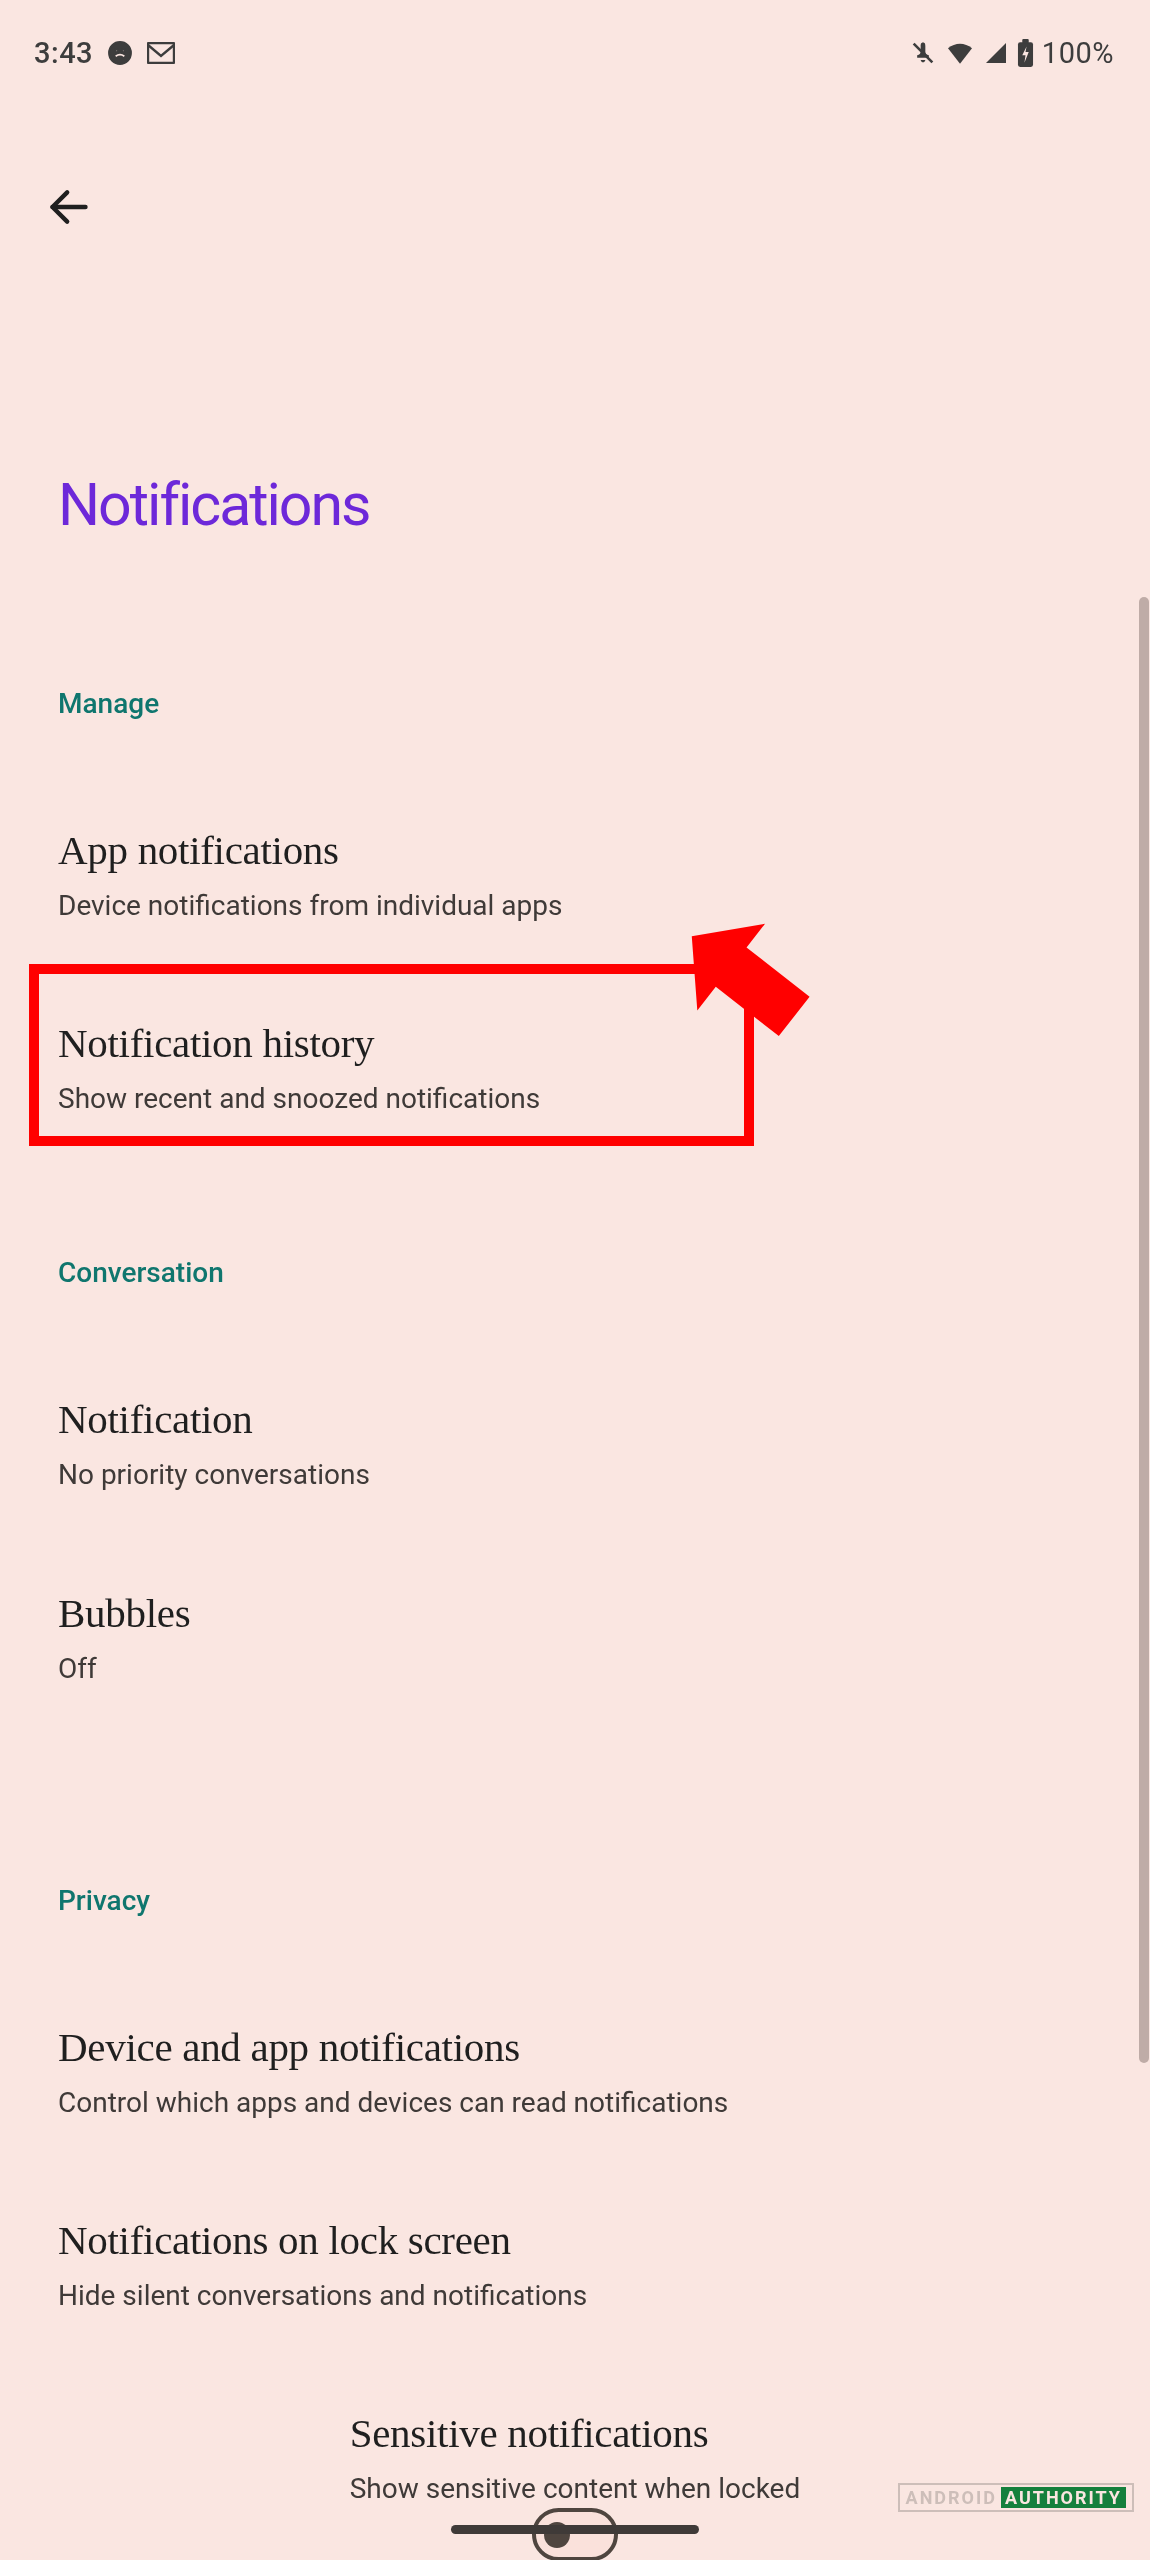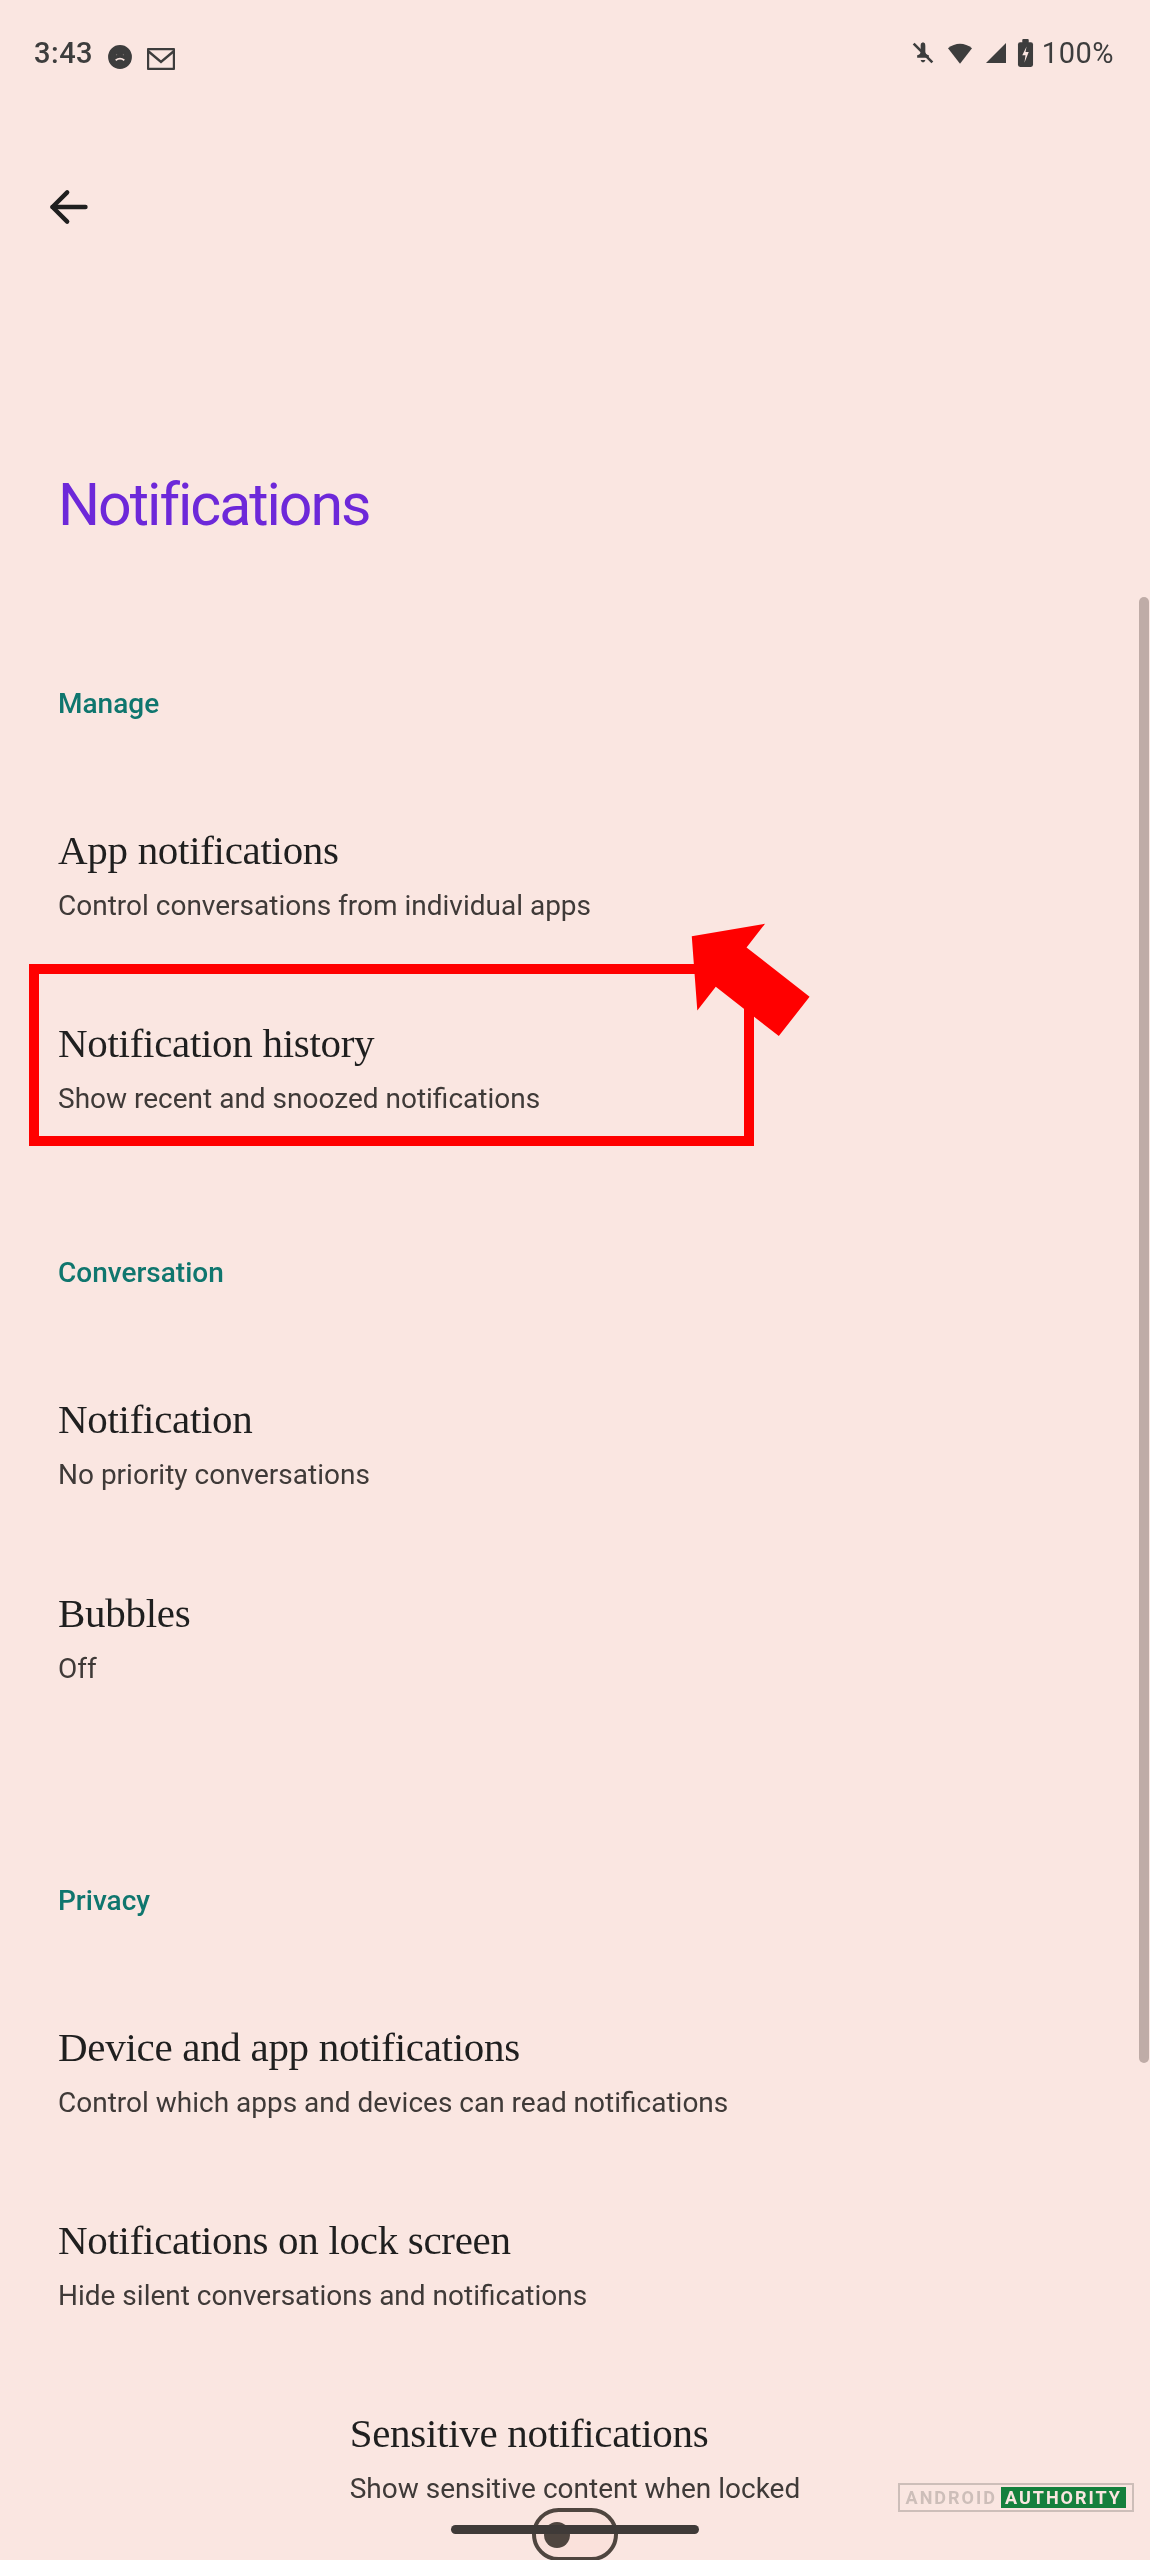--- a/index.html
+++ b/index.html
@@ -21,7 +21,7 @@
     color: #3d3d3d;
     letter-spacing: 0.5px;
   }
-  .status-left { display: flex; align-items: flex-end; gap: 14px; font-weight: 500; }
+  .status-left { display: flex; align-items: center; gap: 14px; font-weight: 500; }
   .status-right { display: flex; align-items: center; gap: 8px; font-weight: 400; }
   .status-right span.pct { font-weight: 400; }
   .icon { display: inline-flex; align-items: center; justify-content: center; }

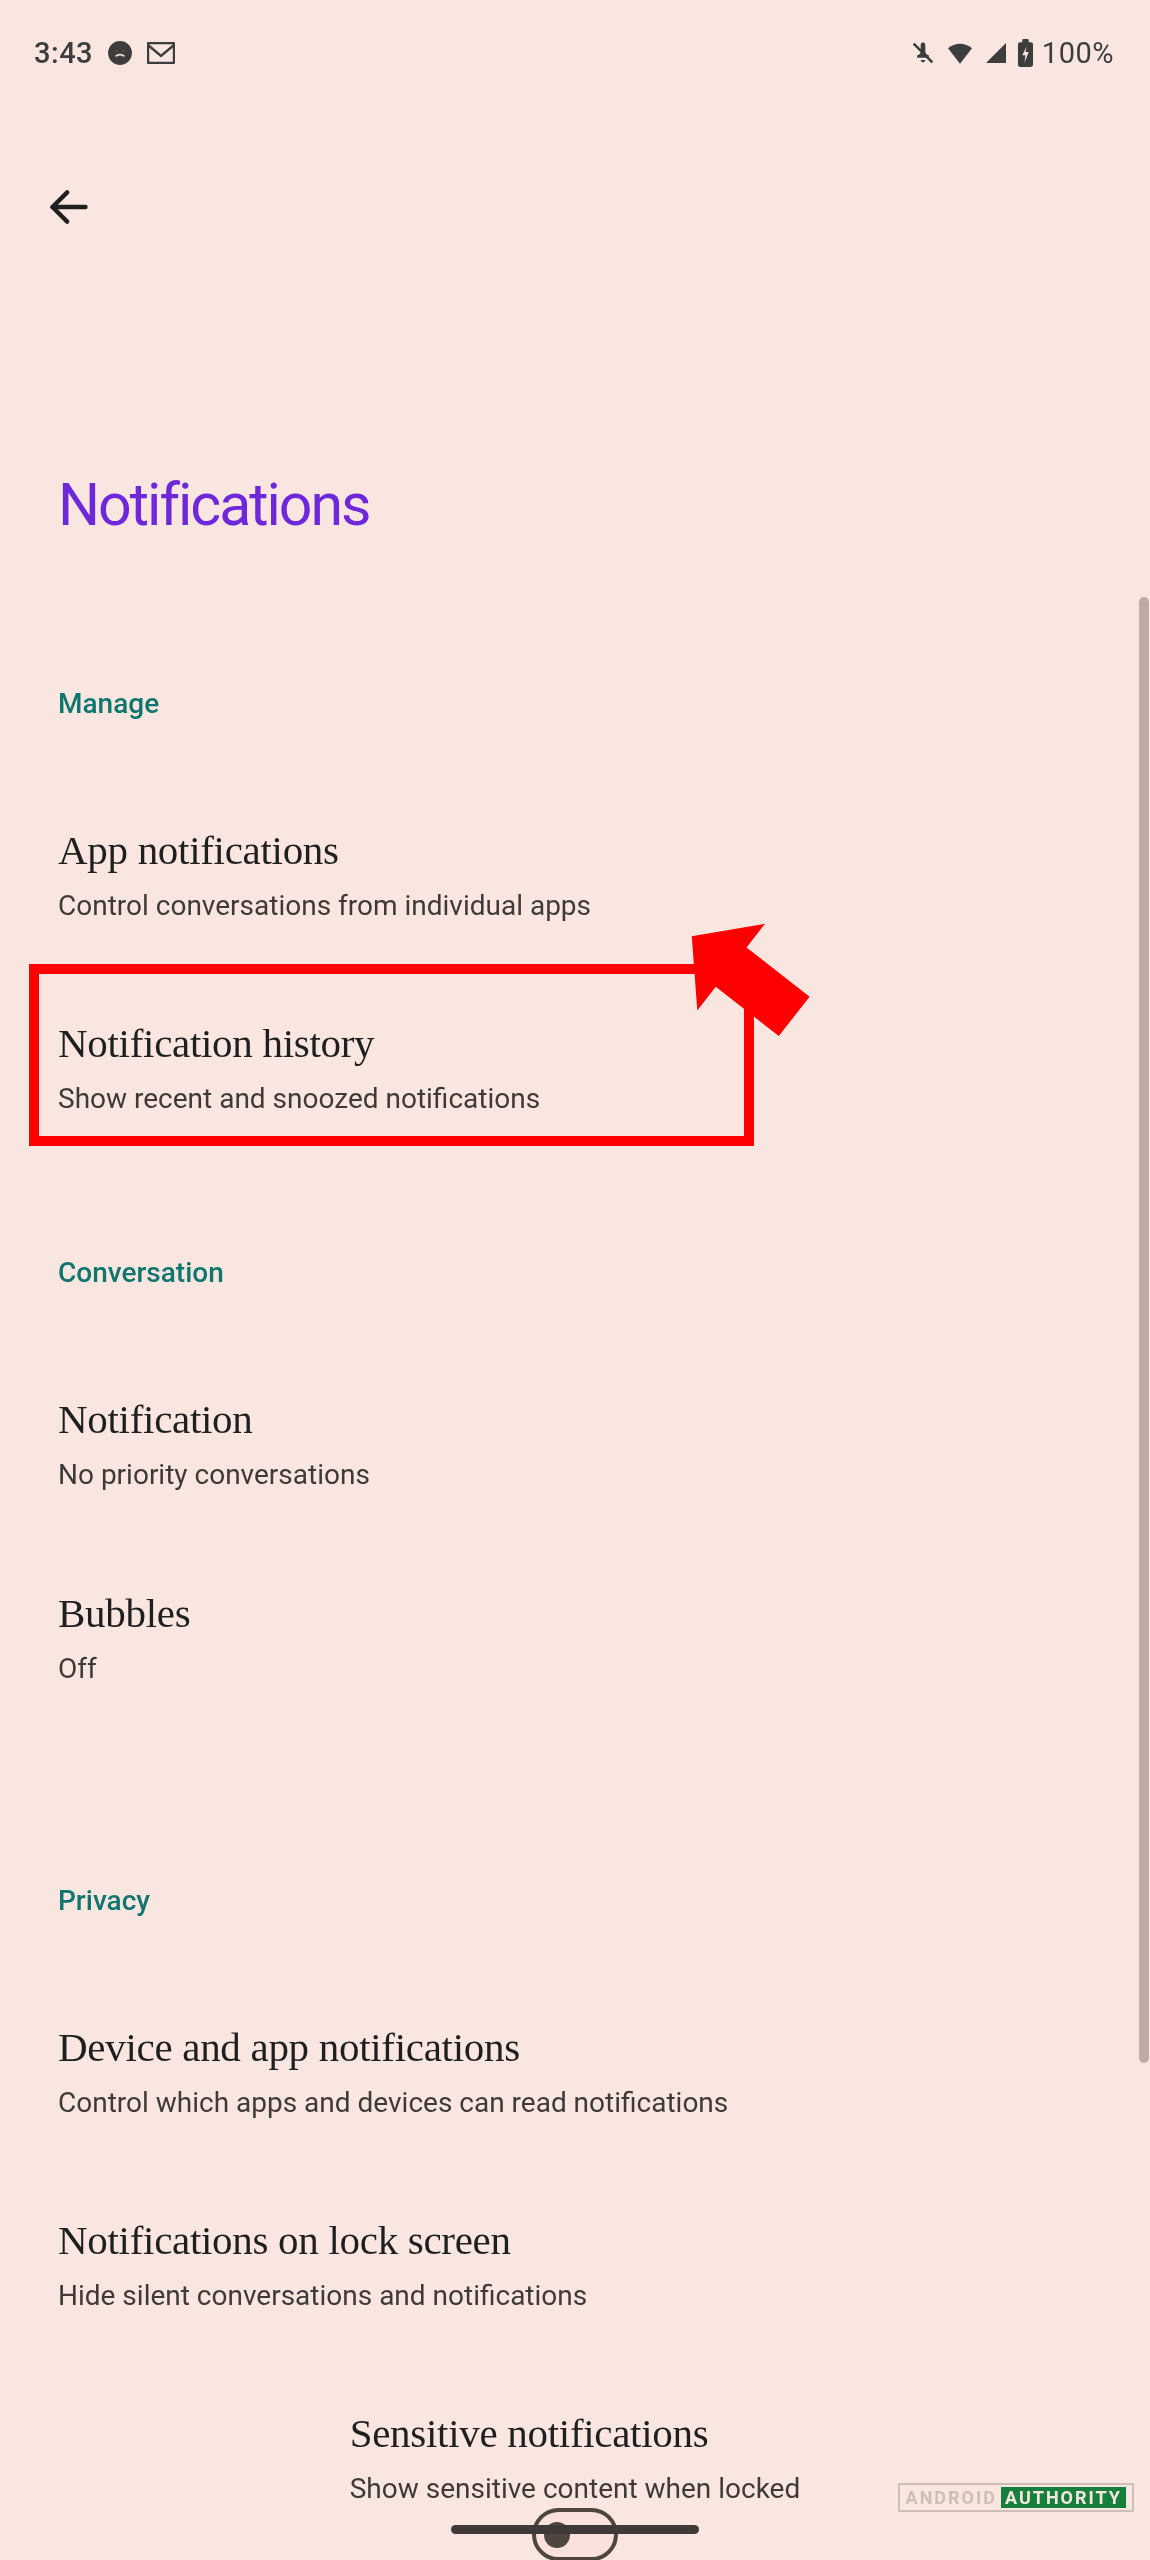--- a/index.html
+++ b/index.html
@@ -214,7 +214,7 @@
 
   <div class="setting-item">
     <div class="setting-title">App notifications</div>
-    <div class="setting-sub">Control conversations from individual apps</div>
+    <div class="setting-sub">Device notifications from individual apps</div>
   </div>
 
   <div class="setting-item">

